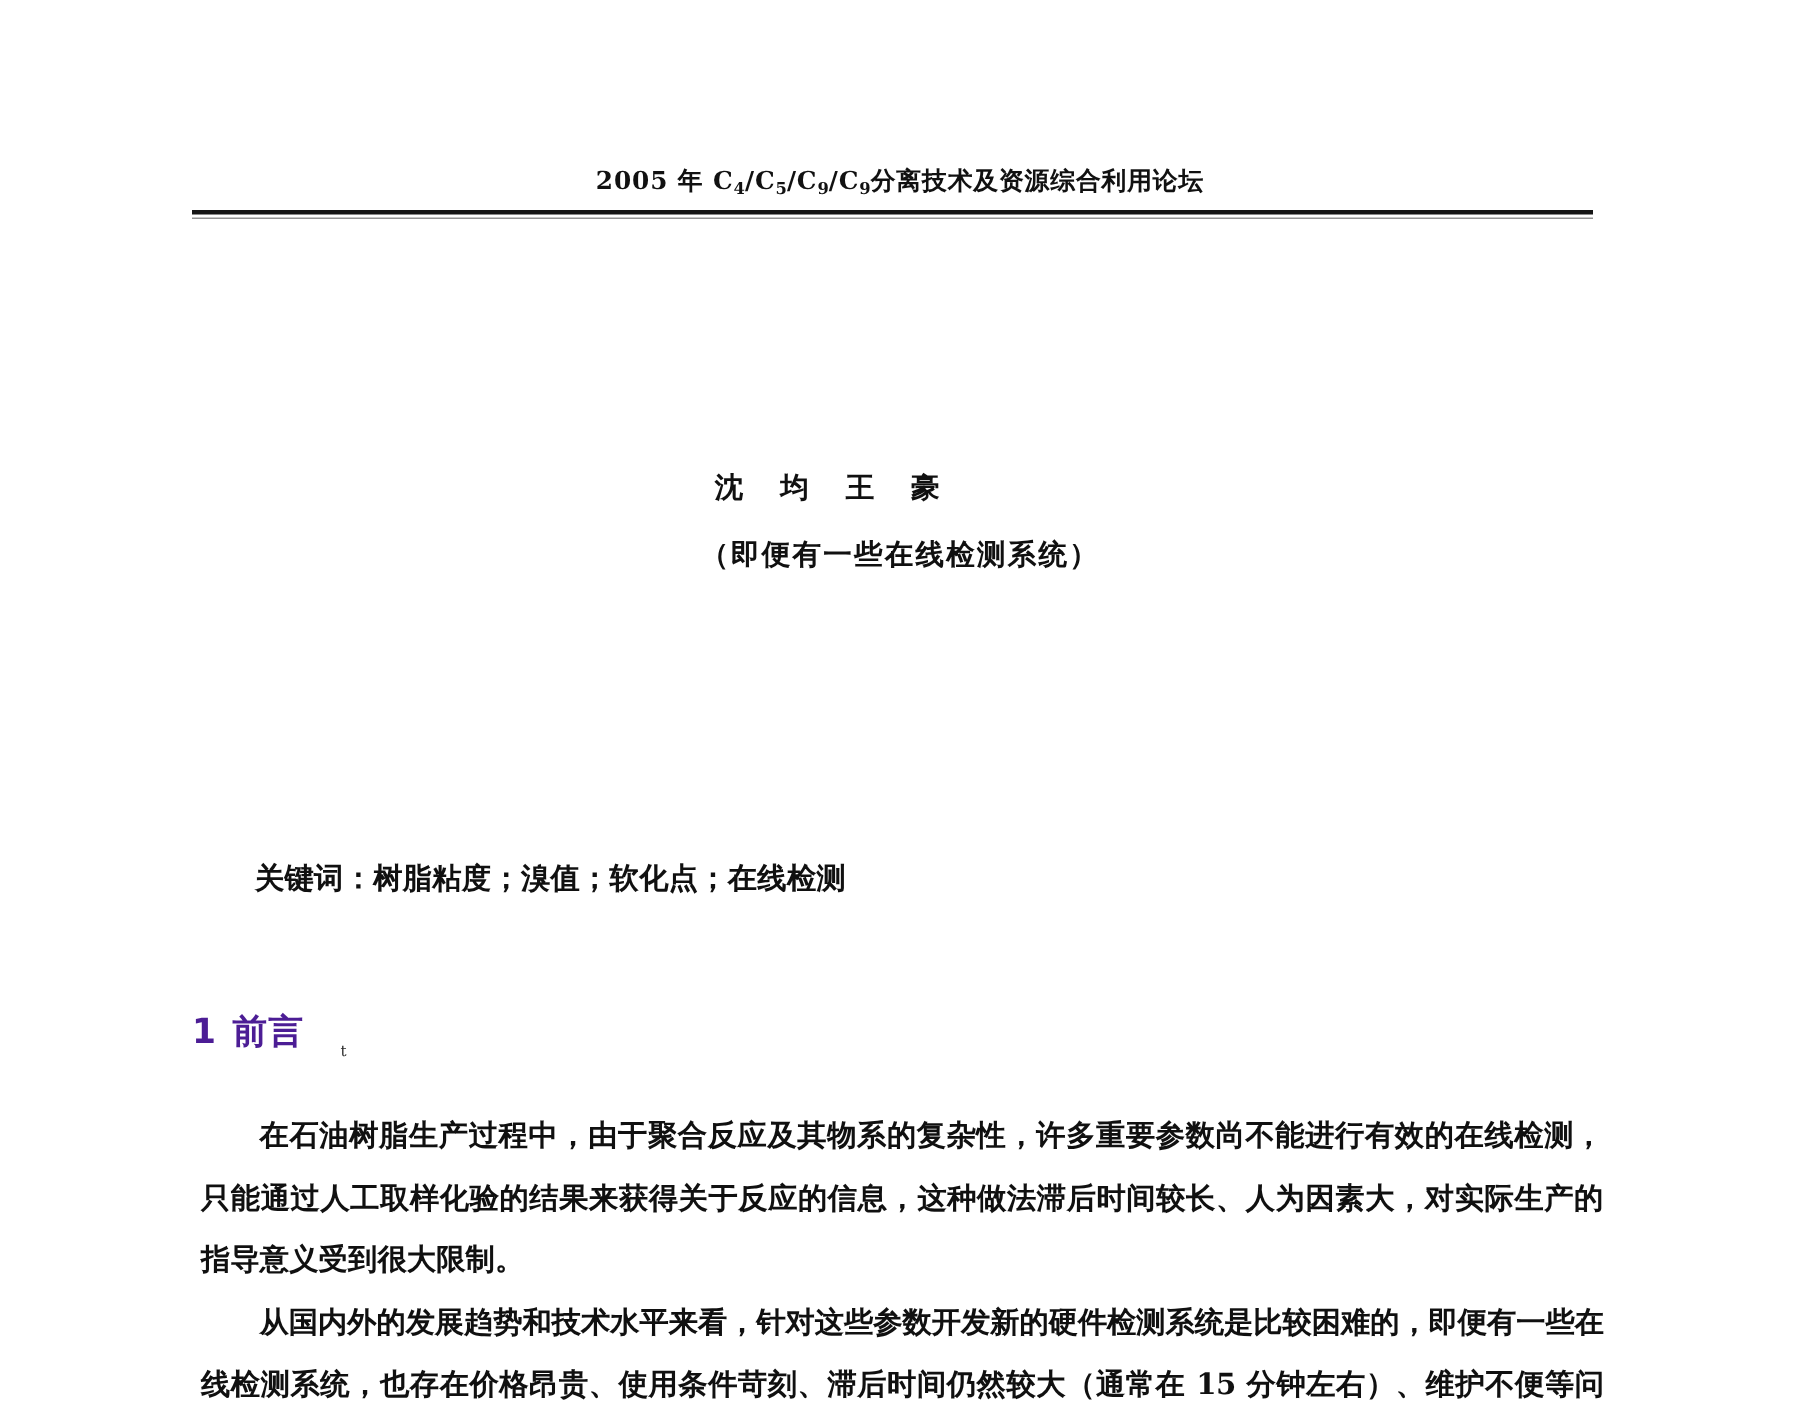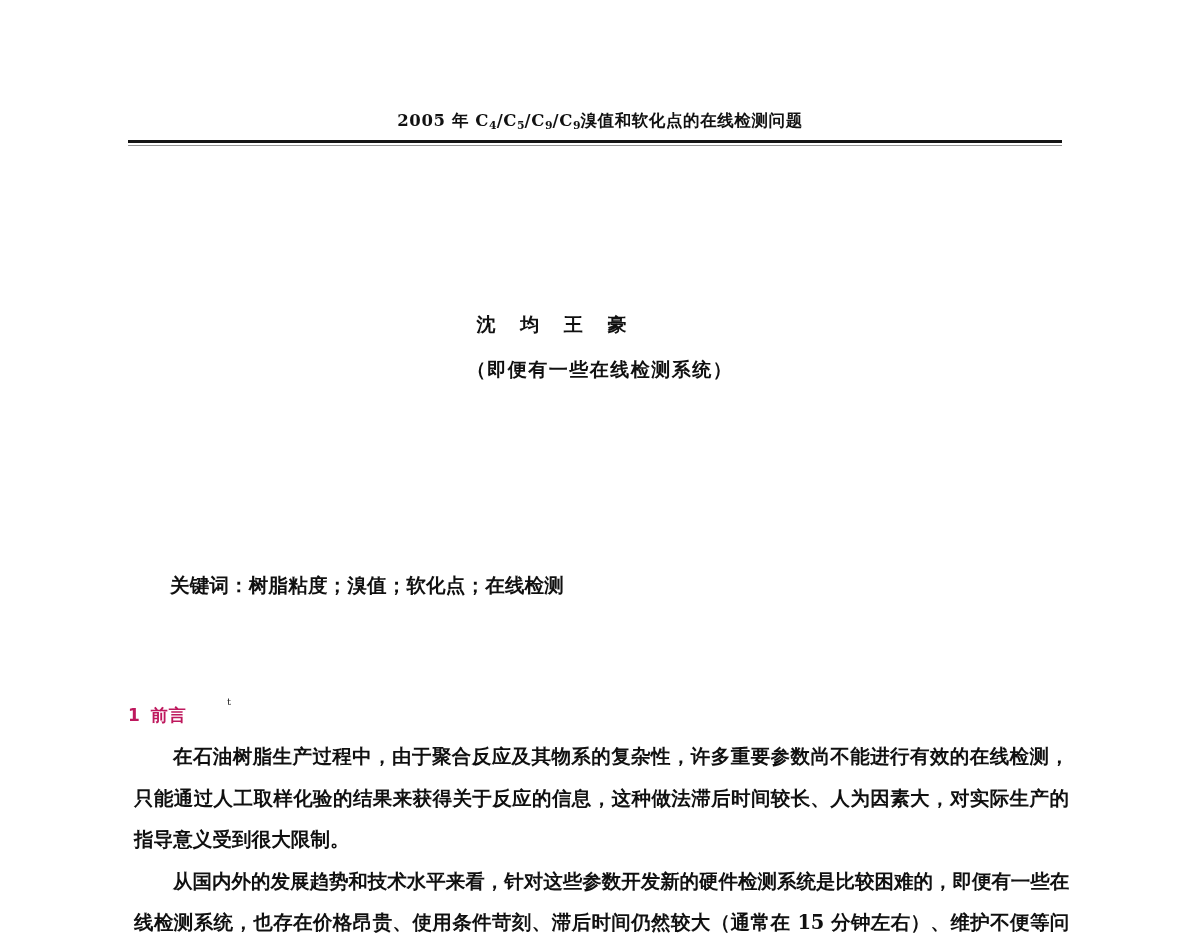--- a/index.html
+++ b/index.html
@@ -192,7 +192,7 @@
 <div class="page">
 
   <div class="running-head">
-    <span>2005 年 </span><span>C<sub>4</sub>/C<sub>5</sub>/C<sub>9</sub>/C<sub>9</sub></span><span>溴值和软化点的在线检测问题</span>
+    <span>2005 年 </span><span>C<sub>4</sub>/C<sub>5</sub>/C<sub>9</sub>/C<sub>9</sub></span><span>分离技术及资源综合利用论坛</span>
   </div>
   <div class="header-rule"></div>
   <div class="header-rule-2"></div>

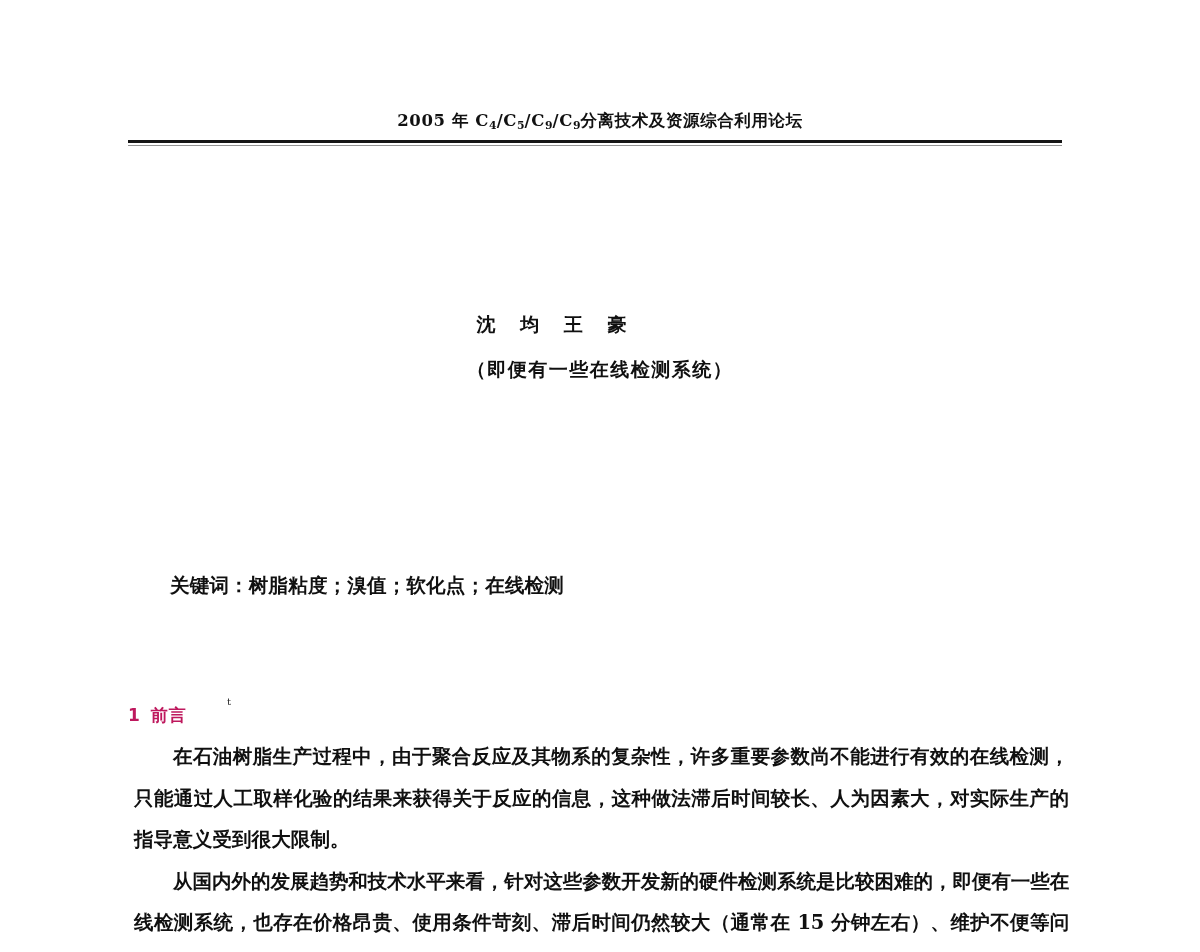--- a/index.html
+++ b/index.html
@@ -138,12 +138,11 @@
     position: absolute;
     top: 672px;
     left: 128px;
-    font-size: 17px;
+    font-size: 23px;
     font-weight: 700;
     letter-spacing: 1px;
-    color: #be185d;
+    color: #4c1d95;
     font-family: "DejaVu Sans", "Liberation Sans", sans-serif;
-    margin-top: 32px;
   }
   .section-heading .num { margin-right: 10px; }
   .stray-mark {

